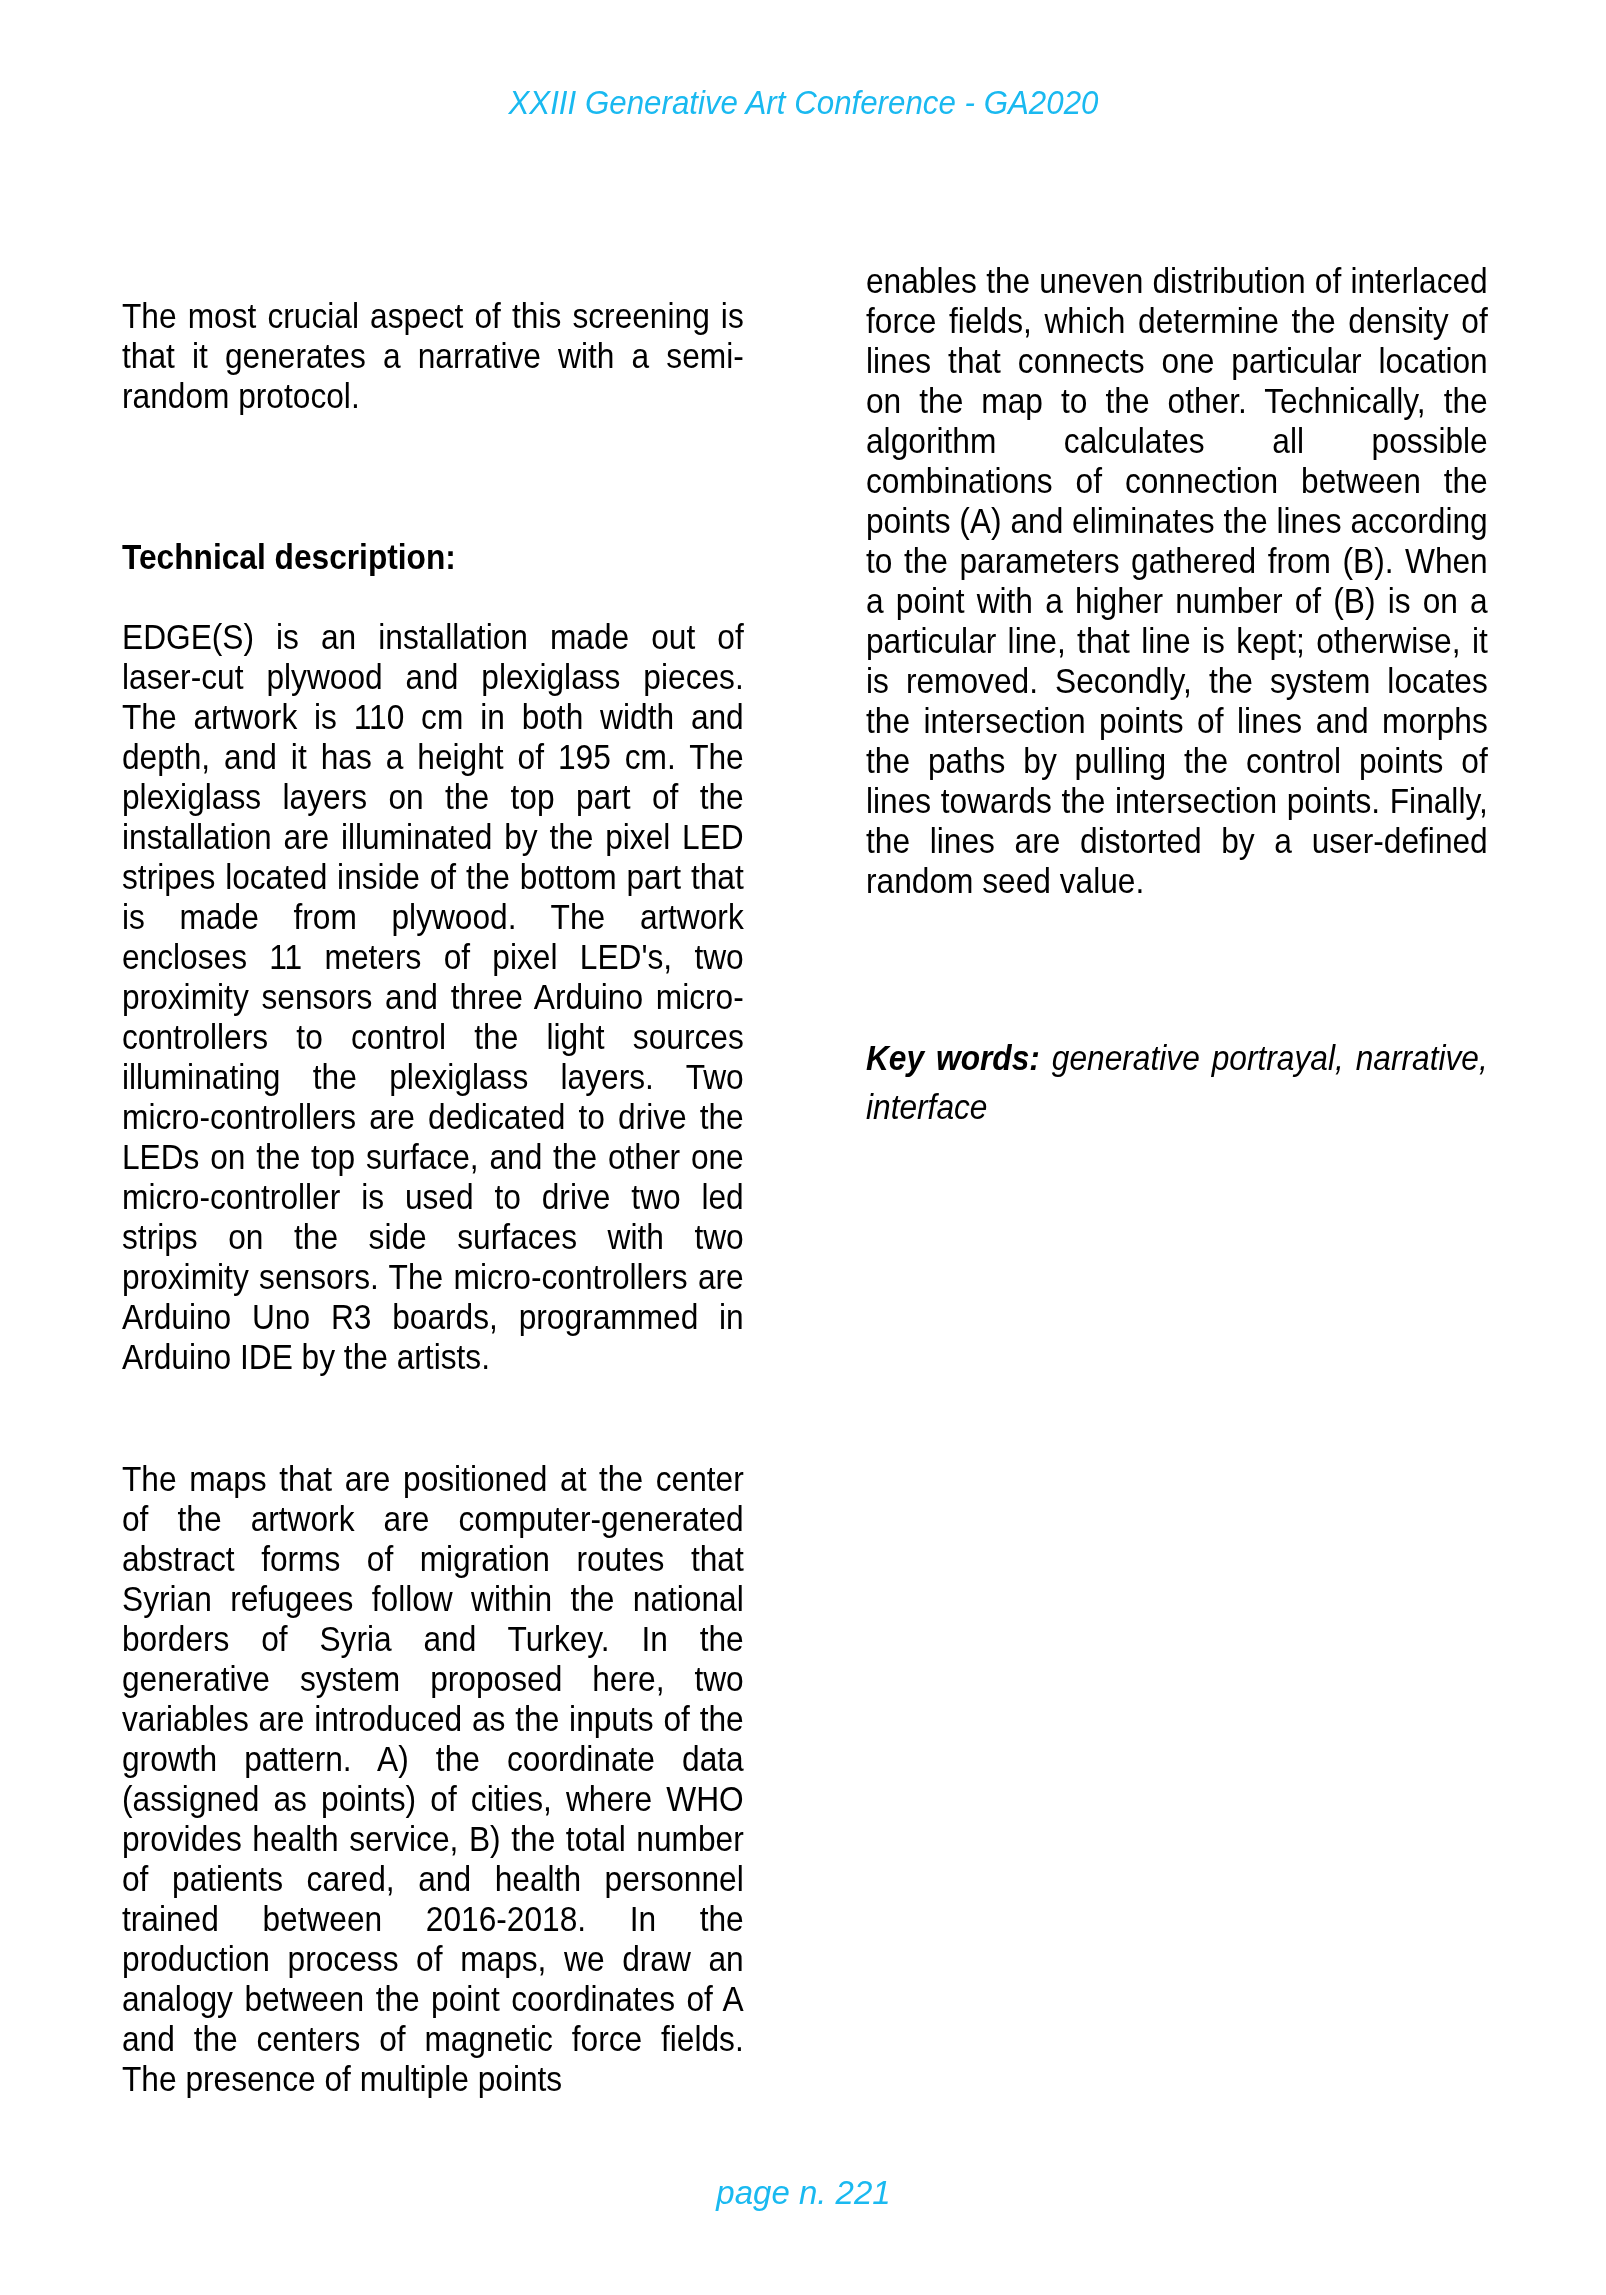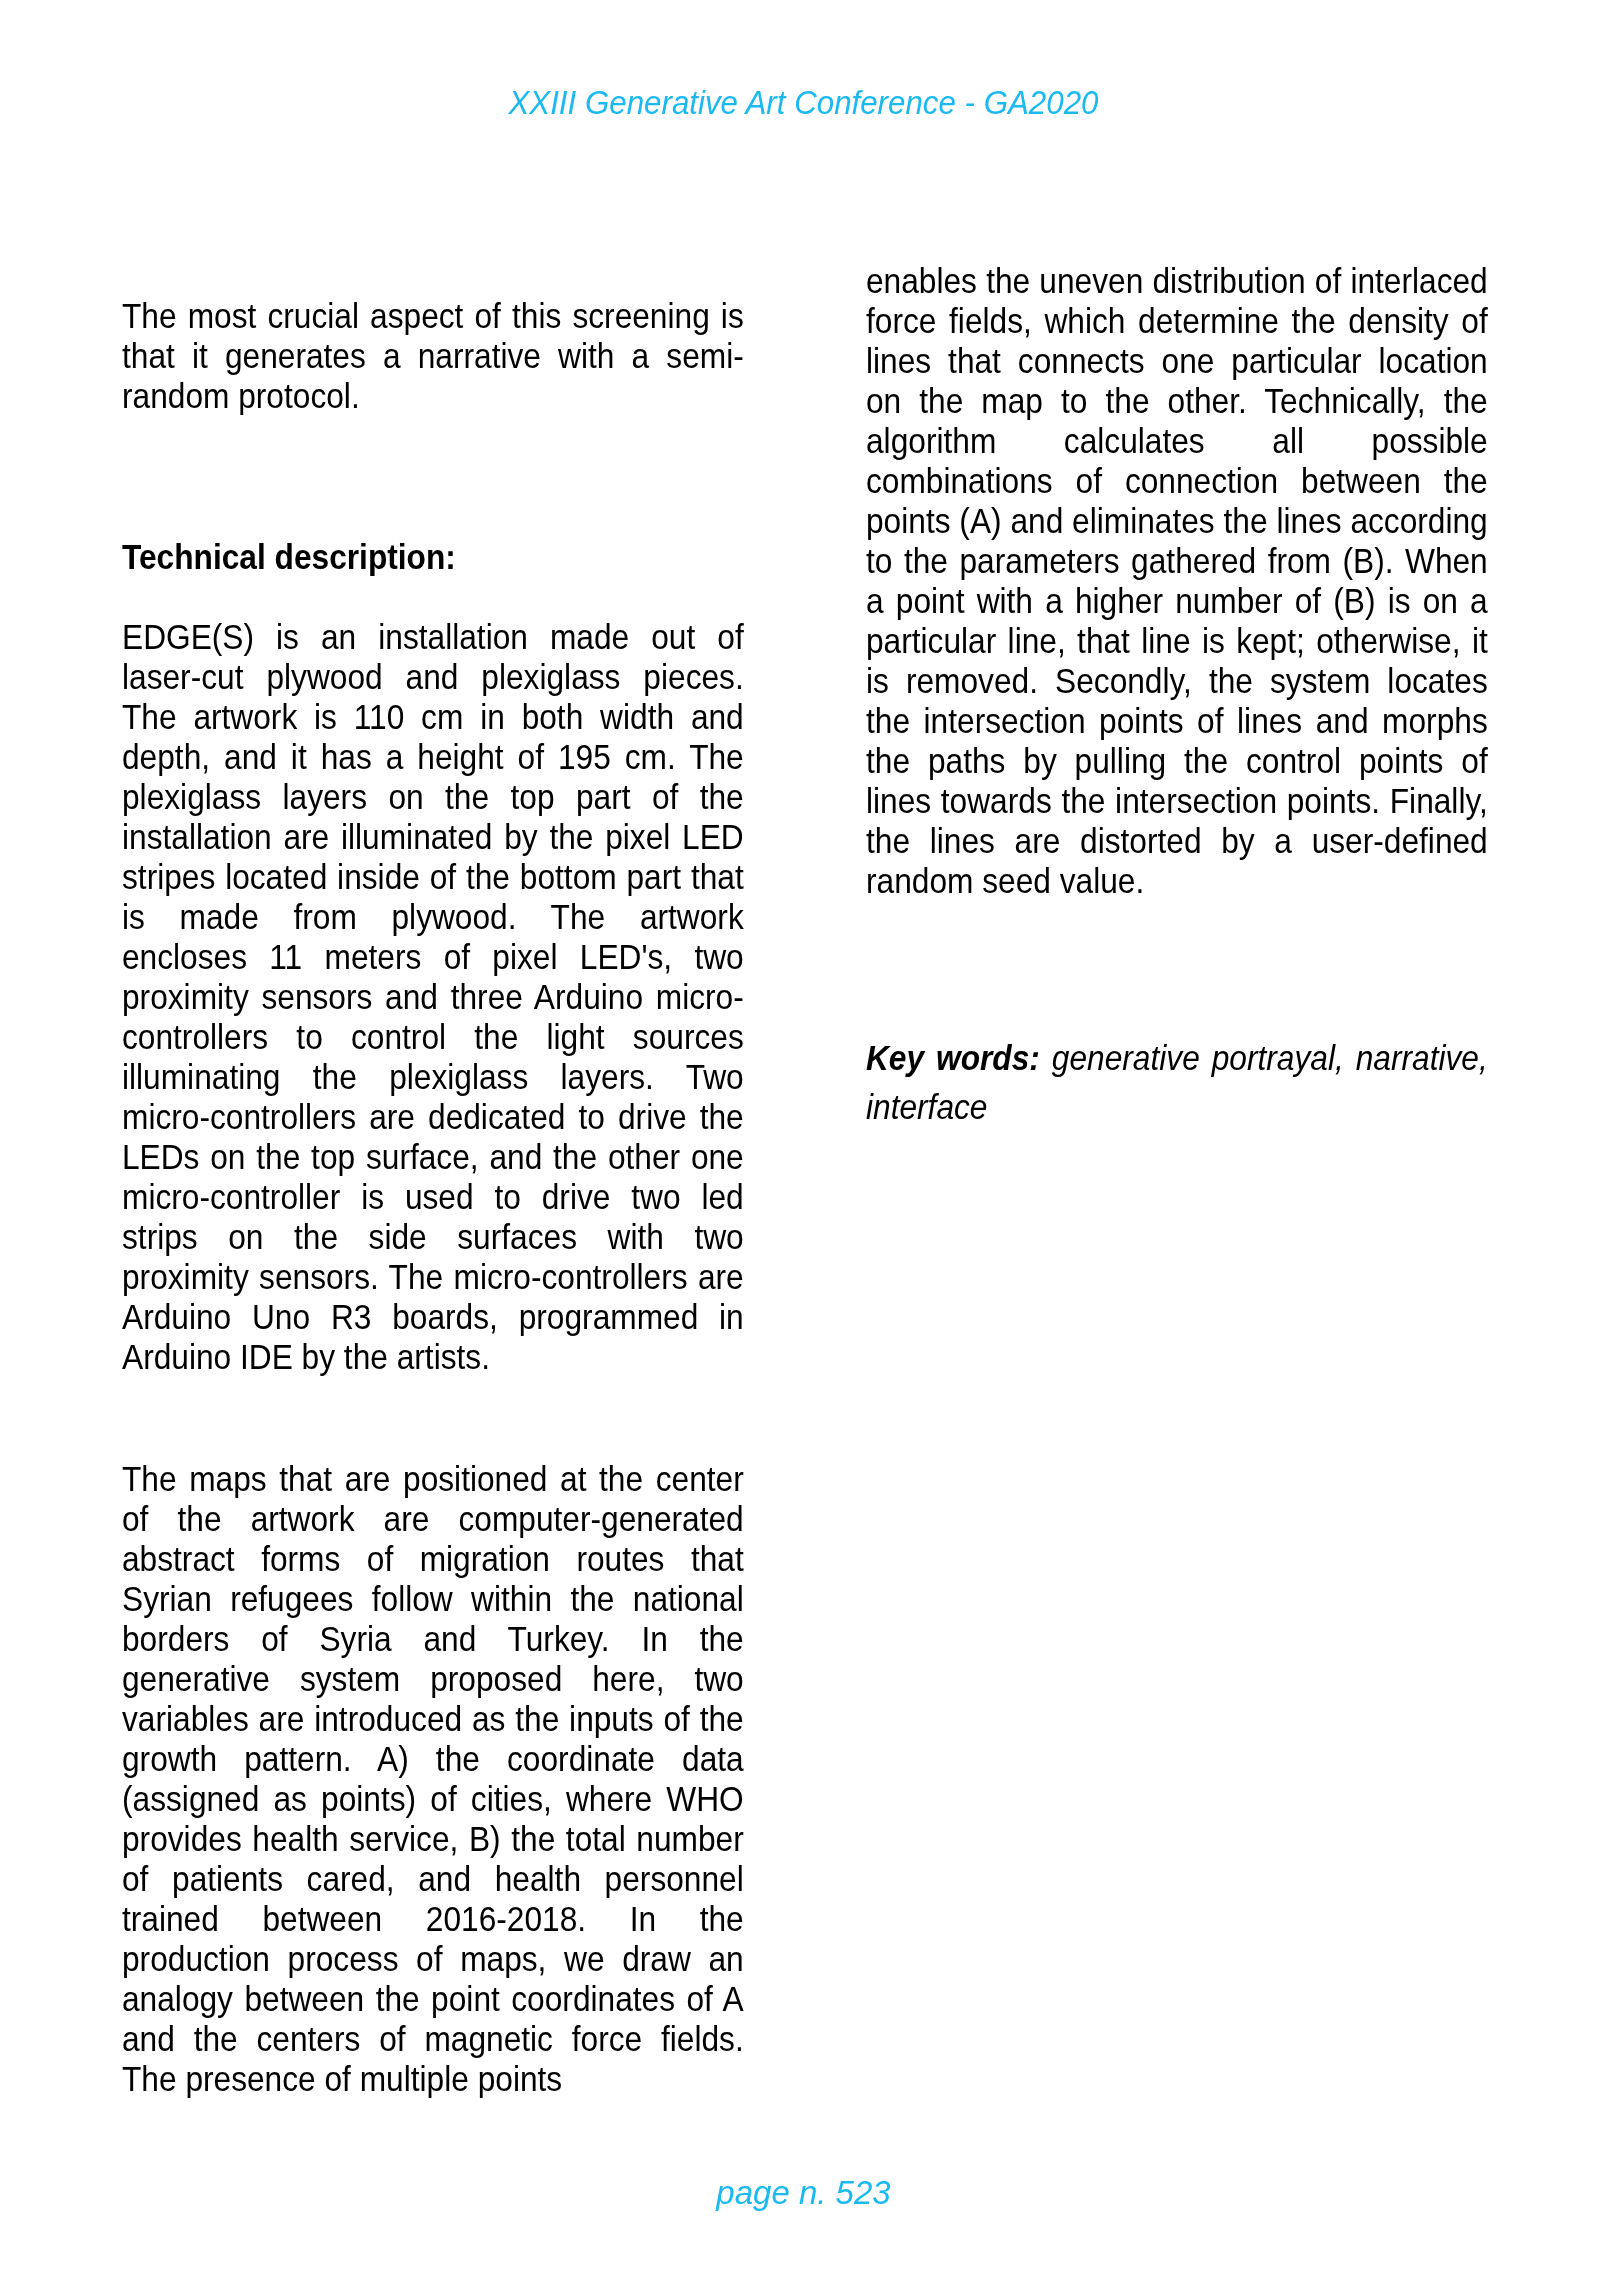--- a/index.html
+++ b/index.html
@@ -60,7 +60,7 @@
     </div>
   </div>
 
-  <div class="page-number">page n. 523</div>
+  <div class="page-number">page n. 221</div>
 
 </div>
 

